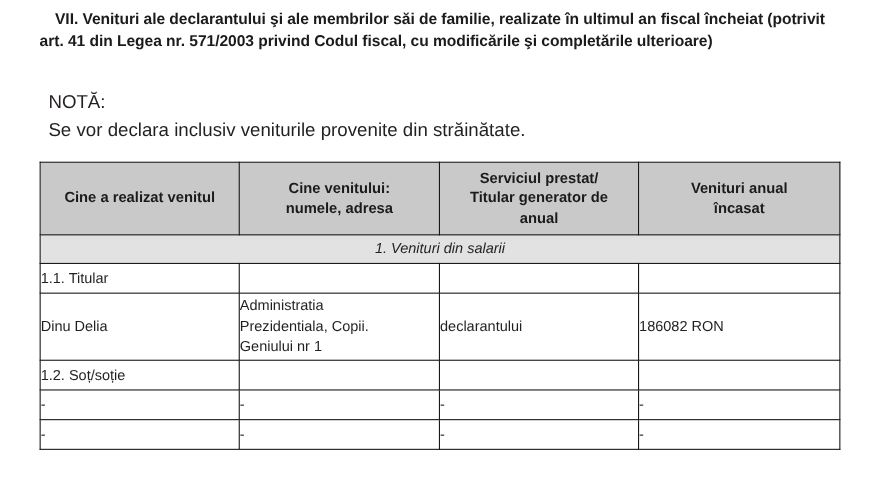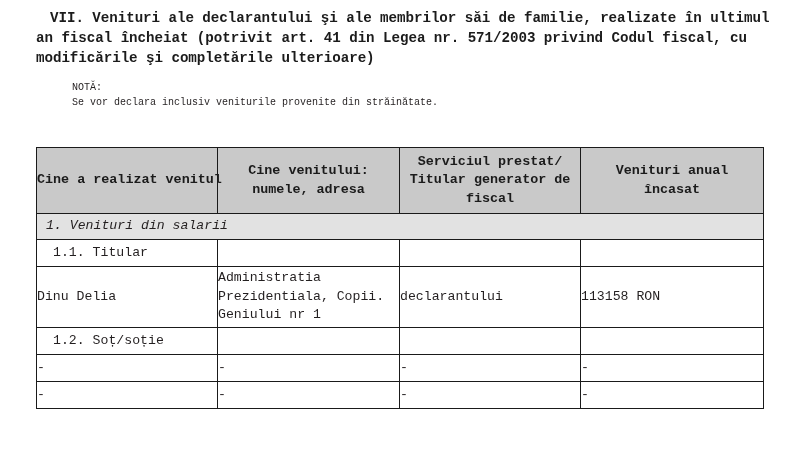--- a/index.html
+++ b/index.html
@@ -19,7 +19,6 @@
     width: 800px;
     height: 320px;
     box-sizing: border-box;
-    font-family: Liberation Mono, monospace;
   }
   
   .doc-title {

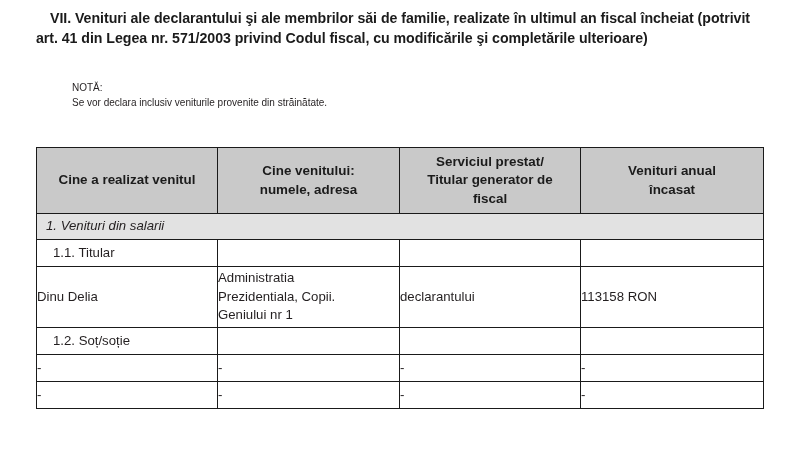--- a/index.html
+++ b/index.html
@@ -39,10 +39,9 @@
     left: 44px;
     top: 80px;
     width: 700px;
-    font-size: 10px;
+    font-size: 17px;
     line-height: 1.52;
     color: #231f20;
-    margin-left: 28px;
   }
   .note-label { display: block; }
   .note-text  { display: block; }

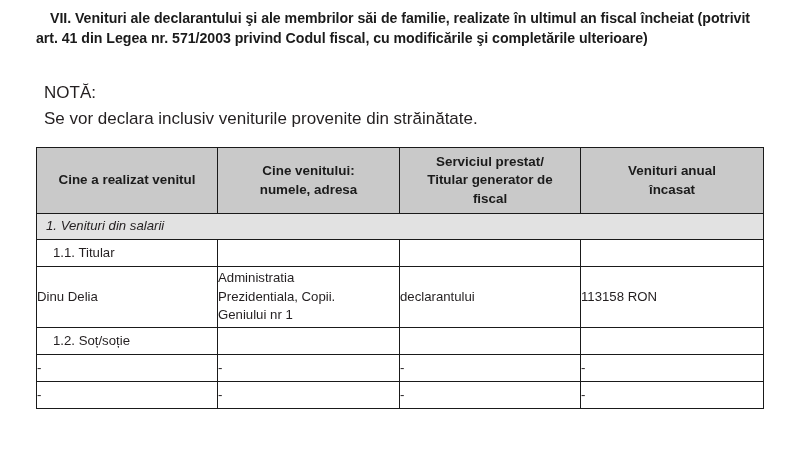--- a/index.html
+++ b/index.html
@@ -137,7 +137,7 @@
         <th>
           <span class="hdr-line">Serviciul prestat/</span>
           <span class="hdr-line">Titular generator de</span>
-          <span class="hdr-line">fiscal</span>
+          <span class="hdr-line">anual</span>
         </th>
         <th>
           <span class="hdr-line">Venituri anual</span>

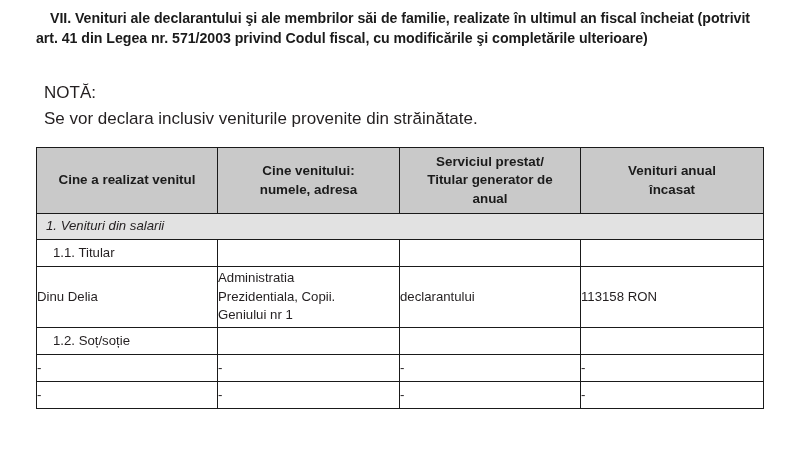--- a/index.html
+++ b/index.html
@@ -96,6 +96,7 @@
     font-size: 13.2px;
     height: 26px;
     padding: 3px 9px;
+    text-align: center;
   }
   tr.label-row td { height: 27px; padding-left: 16px; }
   tr.dash-row td  { height: 27px; }

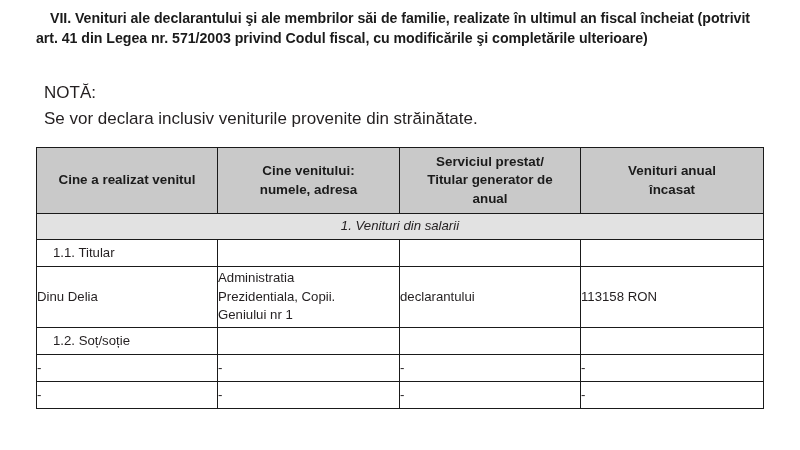--- a/index.html
+++ b/index.html
@@ -98,7 +98,7 @@
     padding: 3px 9px;
     text-align: center;
   }
-  tr.label-row td { height: 27px; padding-left: 16px; }
+  tr.label-row td { height: 27px; }
   tr.dash-row td  { height: 27px; }
   tr.entry-row td {
     height: 61px;

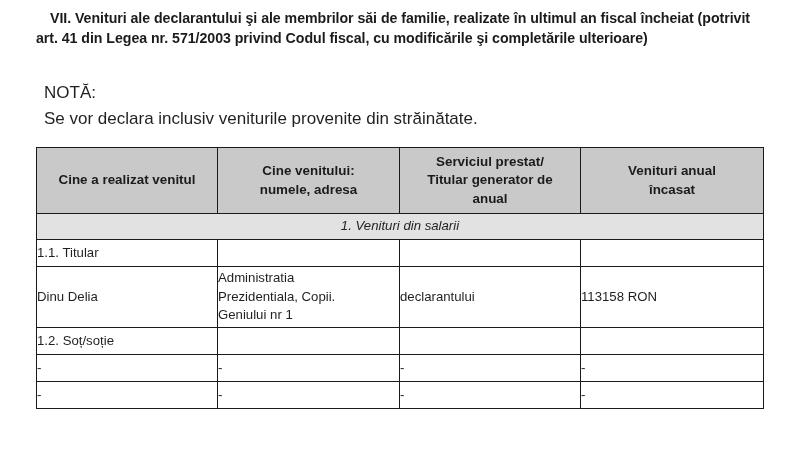--- a/index.html
+++ b/index.html
@@ -179,7 +179,7 @@
         </td>
         <td>
           <span class="cell-multiline">
-            <span>113158 RON</span>
+            <span>186082 RON</span>
           </span>
         </td>
       </tr>

